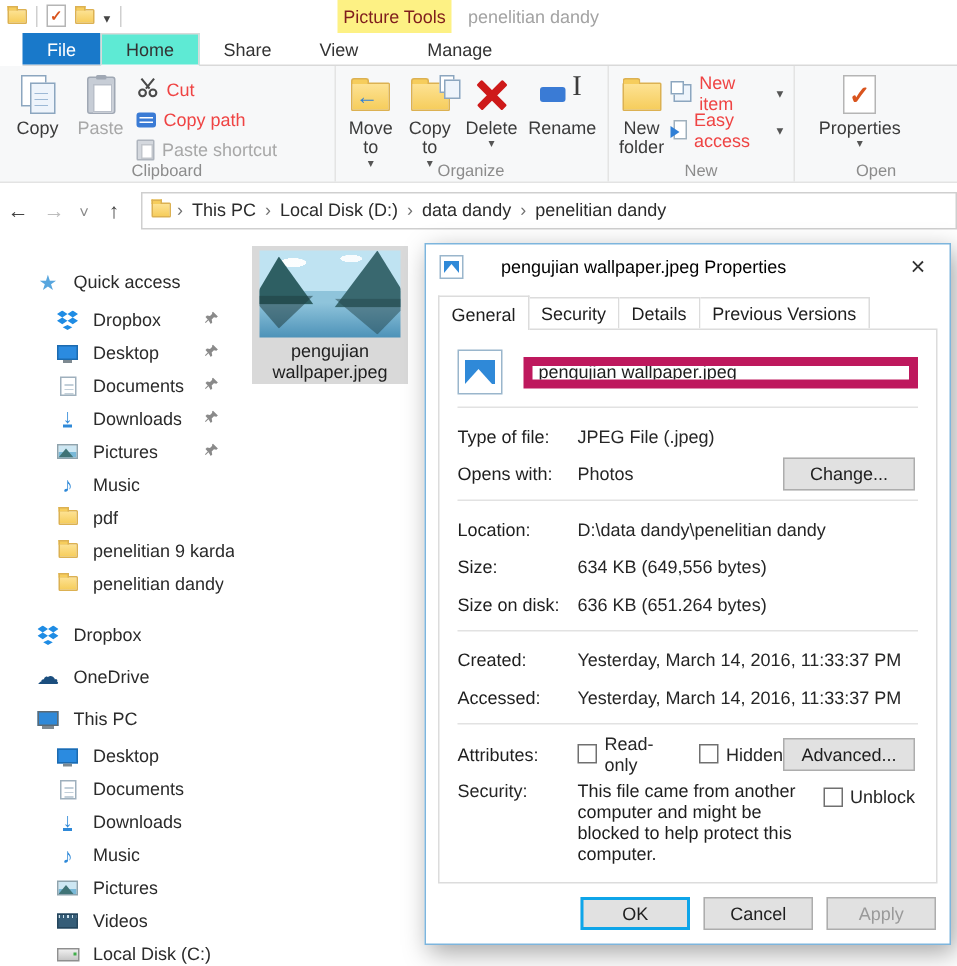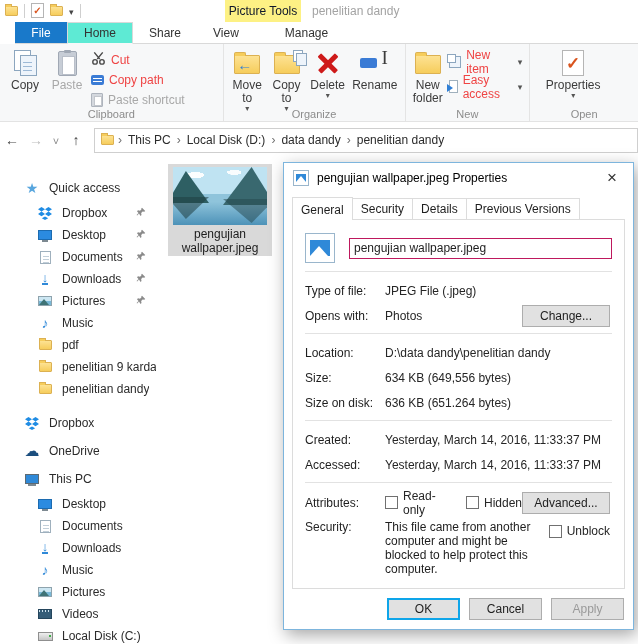--- a/index.html
+++ b/index.html
@@ -16,7 +16,7 @@
   .caret-glyph::after { content:"▾"; font-size:9px; color:#444; }
   .pictools {
     position:absolute; left:225px; top:0; width:76px; height:22px;
-    background:#fdf184; color:#0f172a; display:flex; align-items:center; justify-content:center;
+    background:#fdf184; color:#7f1d1d; display:flex; align-items:center; justify-content:center;
     font-size:12px;
   }
   .wintitle { position:absolute; left:312px; top:4px; color:#a3a3a3; font-size:12px; }

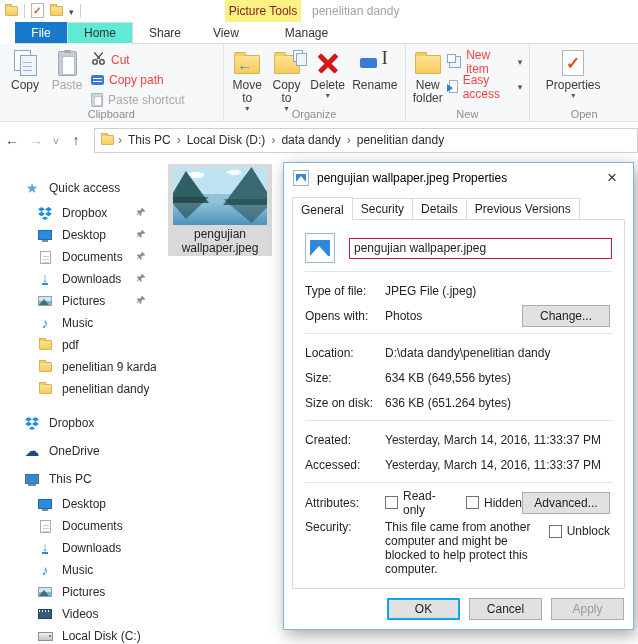--- a/index.html
+++ b/index.html
@@ -158,7 +158,7 @@
   .dialog { position:absolute; left:283px; top:162px; width:351px; height:468px; background:#fff;
     border:1px solid #7db5dd; box-shadow:3px 5px 16px rgba(0,0,0,.35); z-index:10;
     display:flex; flex-direction:column; }
-  .dlg-title { height:29px; display:flex; align-items:center; padding:0 9px; gap:8px; flex:none; }
+  .dlg-title { height:29px; display:flex; align-items:center; padding:0 9px; gap:25px; flex:none; }
   .dlg-title .txt { font-size:12px; color:#000; }
   .dlg-close { margin-left:auto; font-size:17px; color:#333; width:24px; text-align:center; line-height:20px; }
   .pic-ic { width:16px; height:16px; background:#fff; border:1px solid #9ab6cc; position:relative; overflow:hidden; }

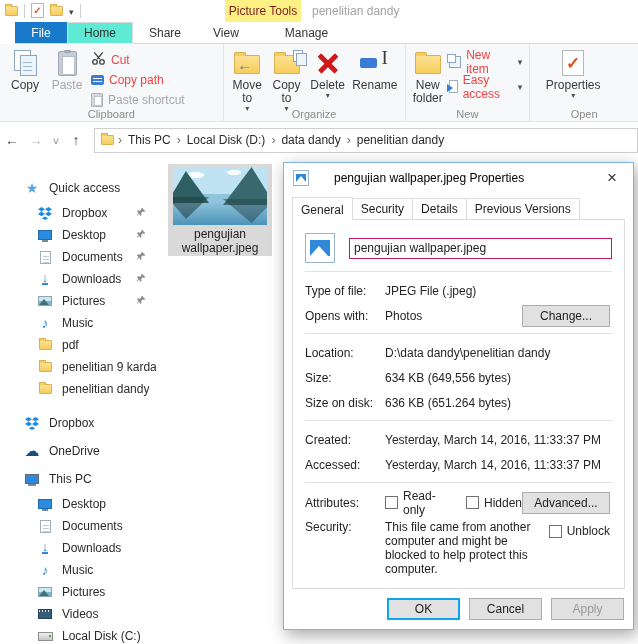--- a/index.html
+++ b/index.html
@@ -179,7 +179,7 @@
   .frow .flabel { width:80px; flex:none; color:#1e1e1e; }
   .fsep { height:1px; background:#e2e2e2; margin:5px 0 6px 0; }
   .namerow { display:flex; align-items:center; gap:14px; height:36px; margin-bottom:4px; }
-  .nameinput { flex:1; height:21px; border:1px solid #be185d; font-family:"Liberation Sans",sans-serif;
+  .nameinput { flex:1; height:21px; border:6px solid #be185d; font-family:"Liberation Sans",sans-serif;
     font-size:12px; padding:0 4px; color:#1e1e1e; }
   .wbtn { background:#e1e1e1; border:1px solid #adadad; font-family:"Liberation Sans",sans-serif;
     font-size:12px; color:#1e1e1e; height:22px; min-width:88px; }

